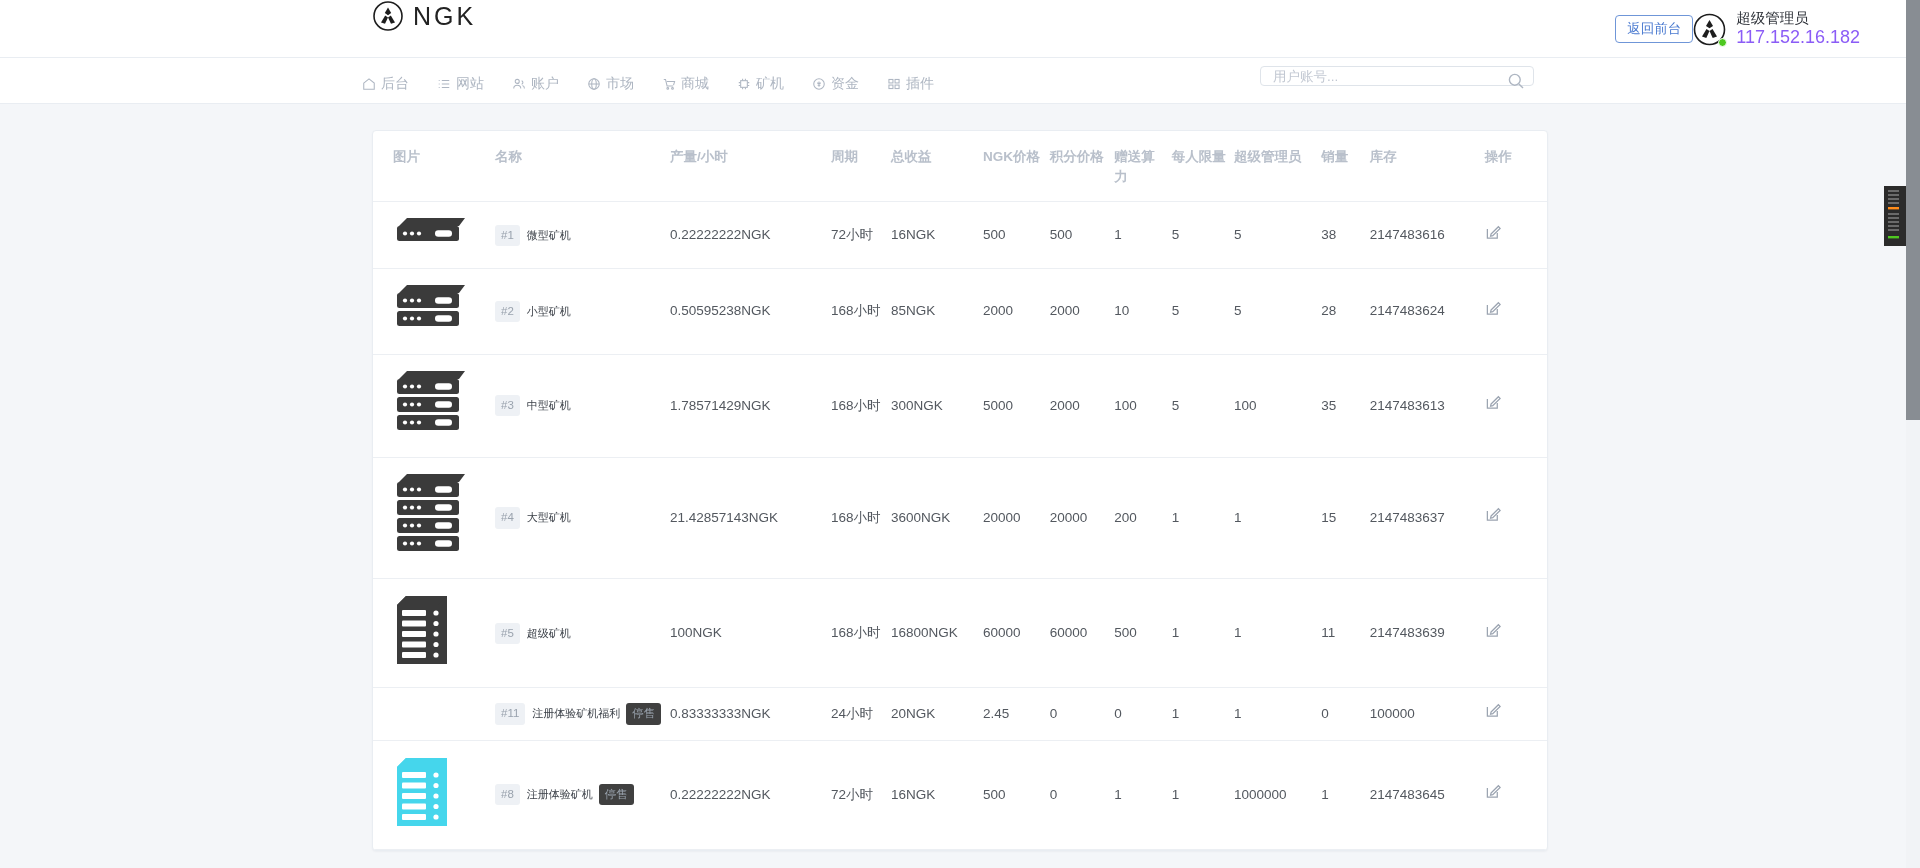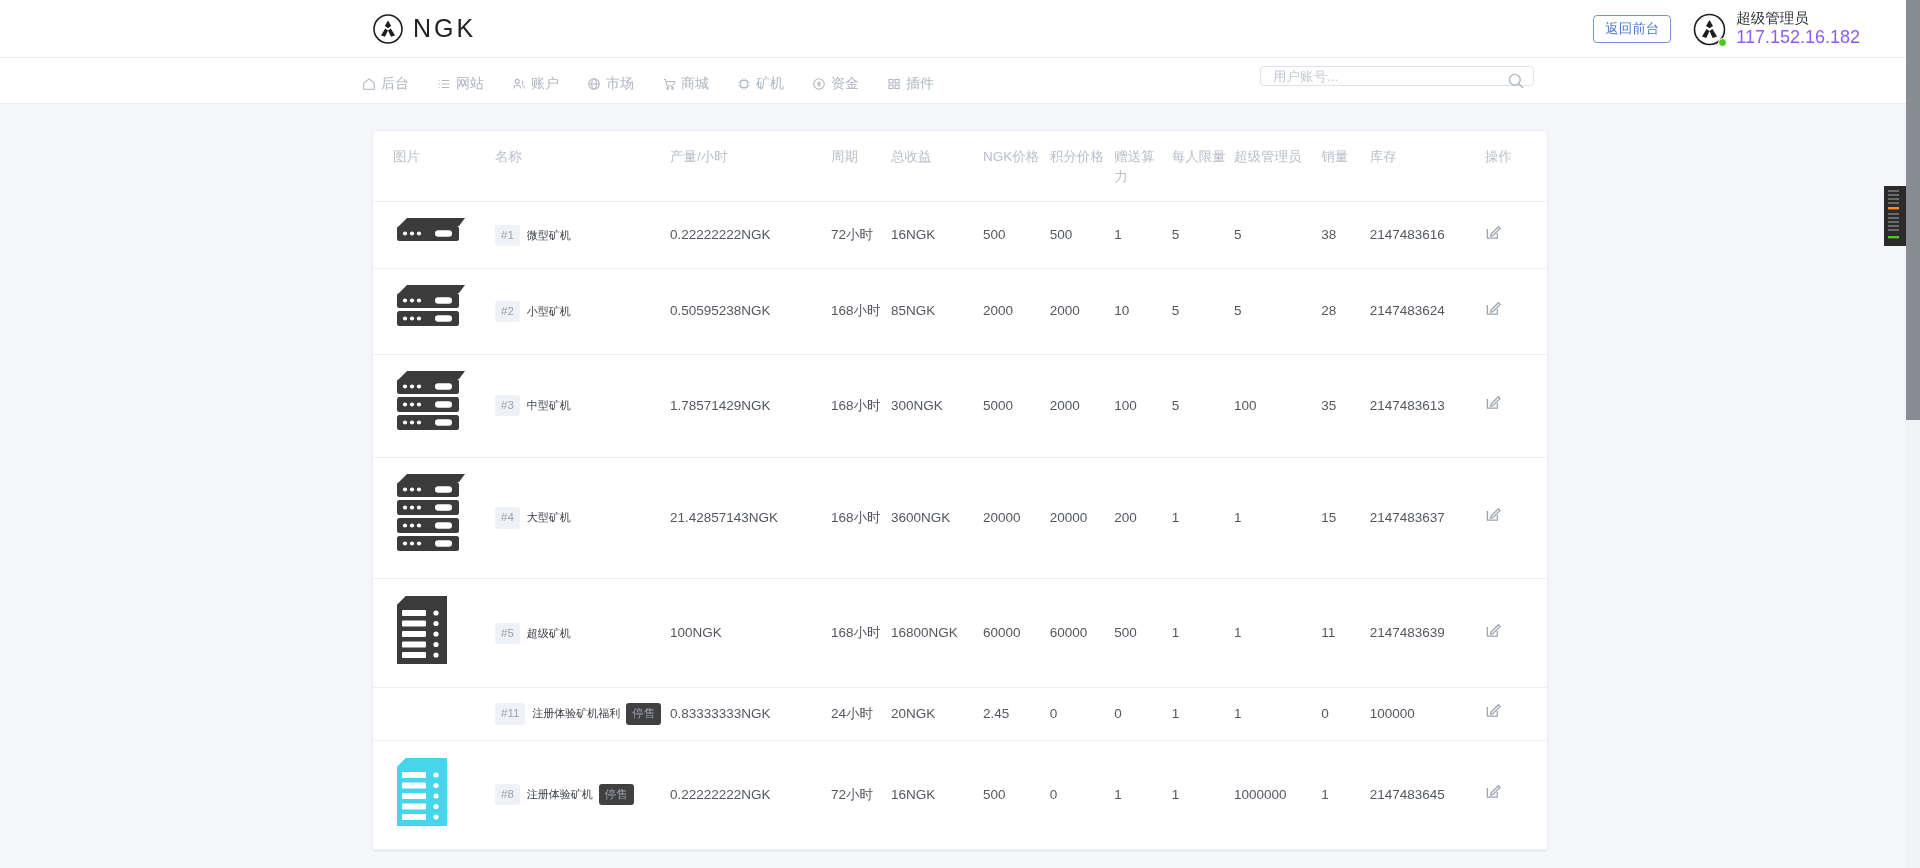--- a/index.html
+++ b/index.html
@@ -14,7 +14,7 @@
   .topbar {
     height: 58px; background: #ffffff;
     border-bottom: 1px solid #e9edf2;
-    display: flex; align-items: center;
+    display: flex; align-items: flex-start;
     position: relative;
   }
   .logo-wrap {

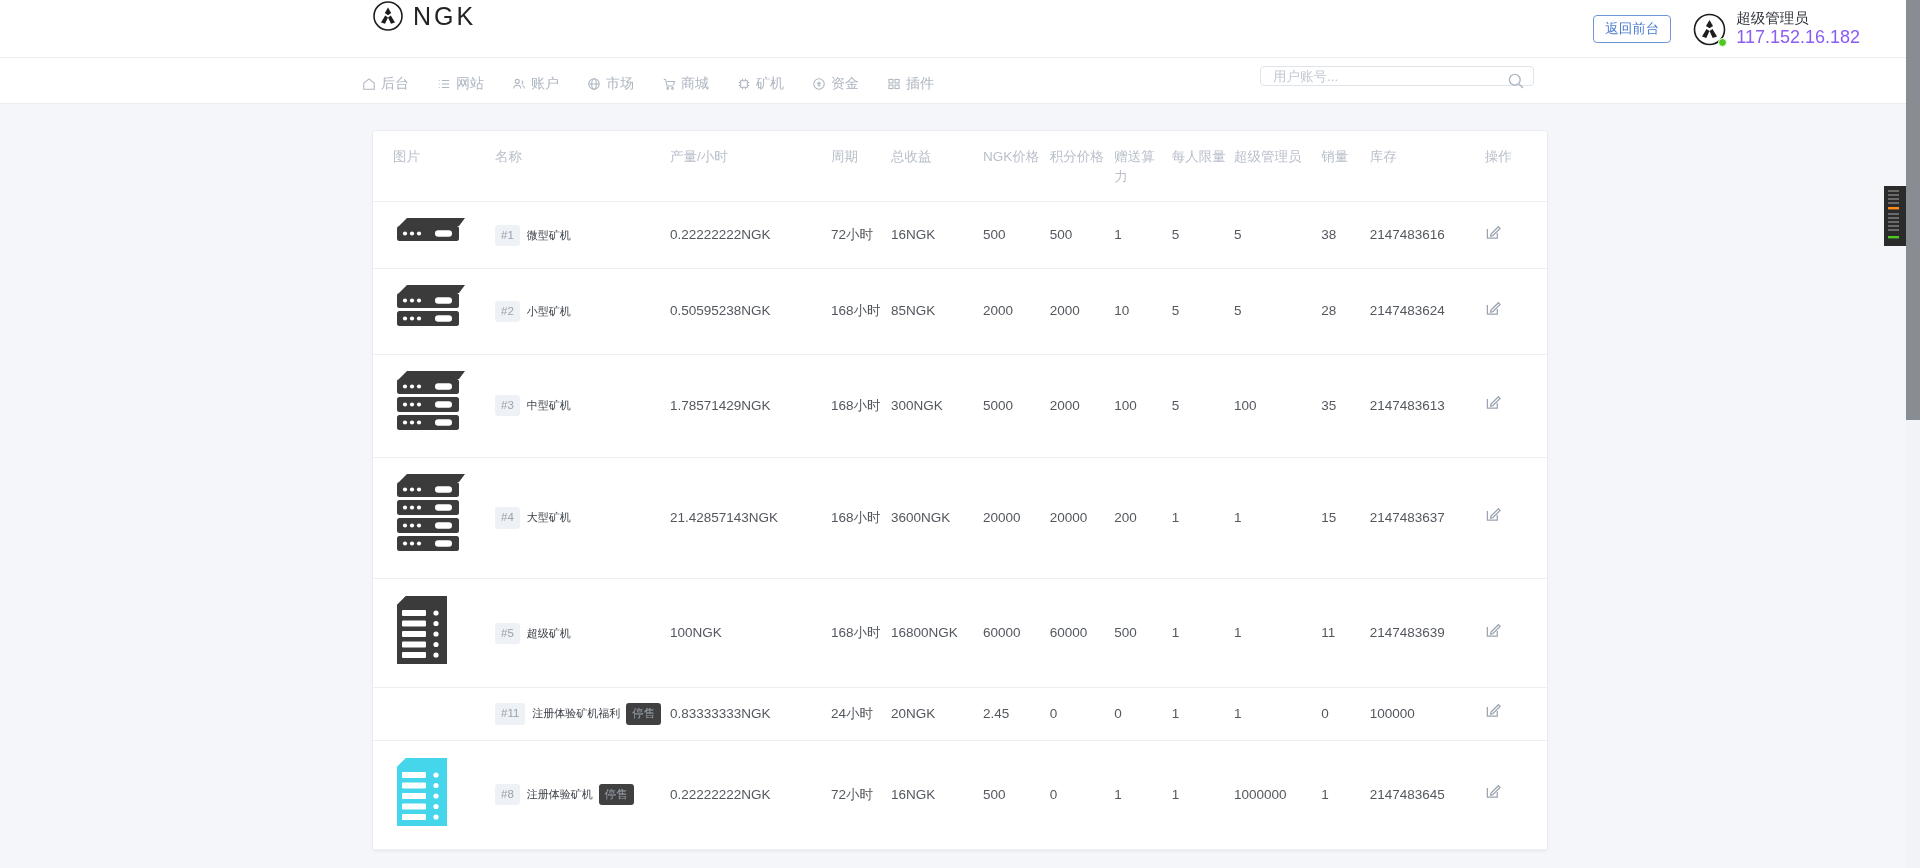--- a/index.html
+++ b/index.html
@@ -29,7 +29,7 @@
 
   .topbar-right {
     position: absolute; right: 60px; top: 0; height: 58px;
-    display: flex; align-items: center; gap: 22px;
+    display: flex; align-items: center; 
   }
   .btn-front {
     border: 1px solid #6f96d8; color: #4a7ad0;

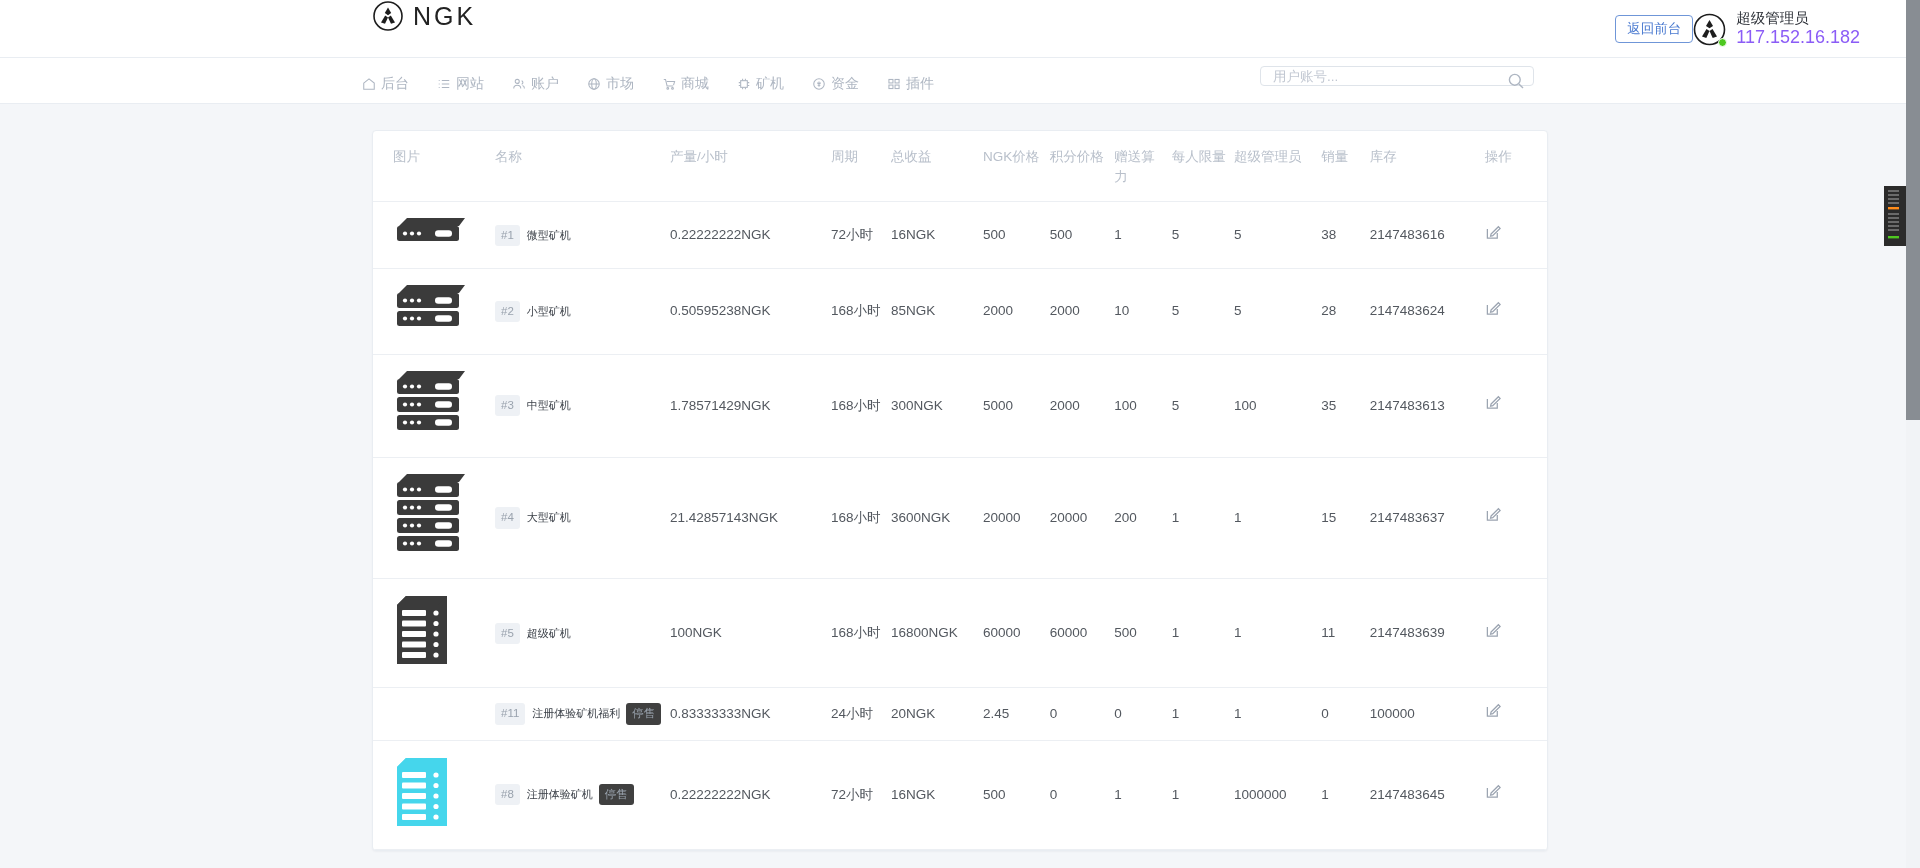--- a/index.html
+++ b/index.html
@@ -96,7 +96,7 @@
   }
   table { width: 100%; border-collapse: collapse; table-layout: fixed; }
   thead th {
-    font-size: 13.5px; font-weight: 400; color: #b9c0cb;
+    font-size: 13.5px; font-weight: 700; color: #b9c0cb;
     text-align: left; vertical-align: top;
     padding: 16px 8px 15px 0;
     border-bottom: 1px solid #eceff3;

